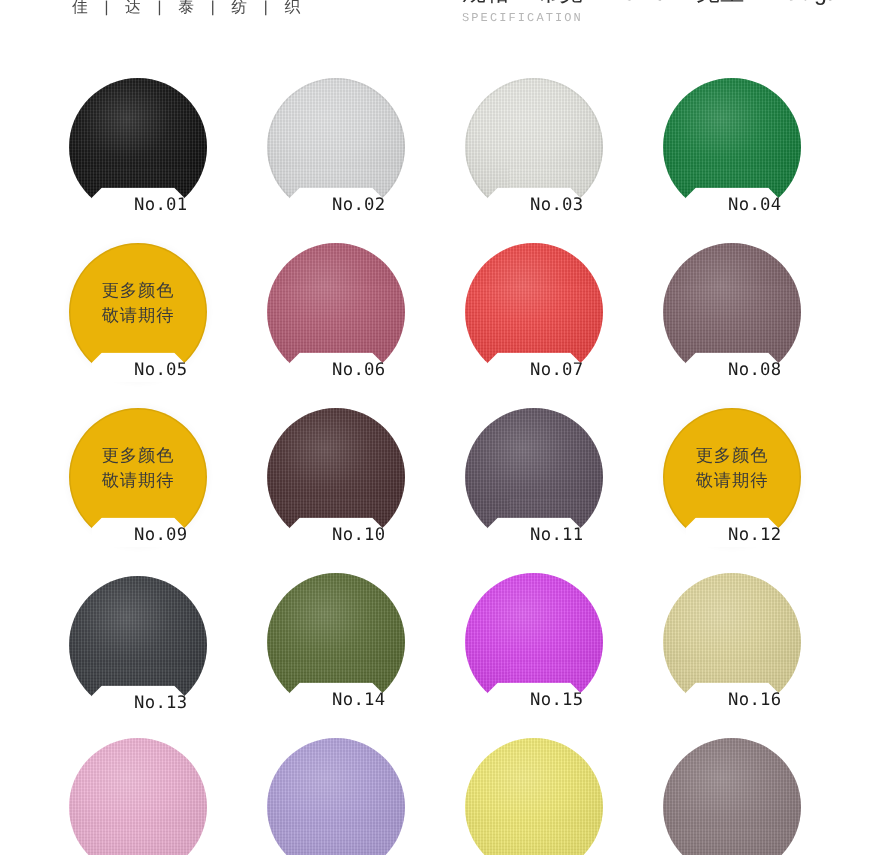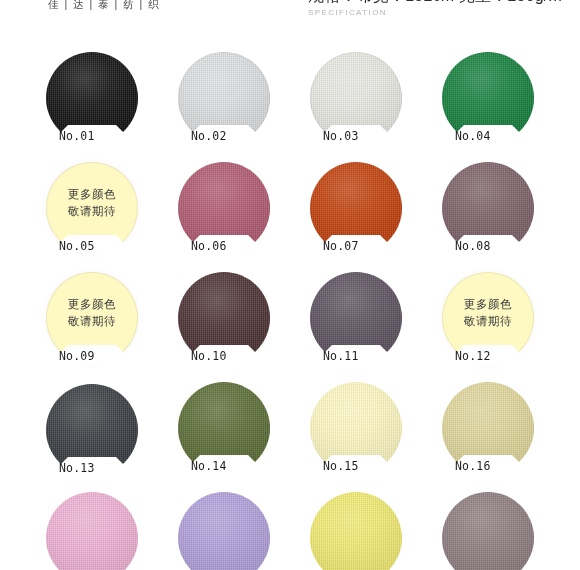--- a/index.html
+++ b/index.html
@@ -22,6 +22,7 @@
     top: 0;
     width: 580px;
     height: 46px;
+    font-family: Liberation Mono, monospace;
   }
   #brand-text {
     position: absolute;

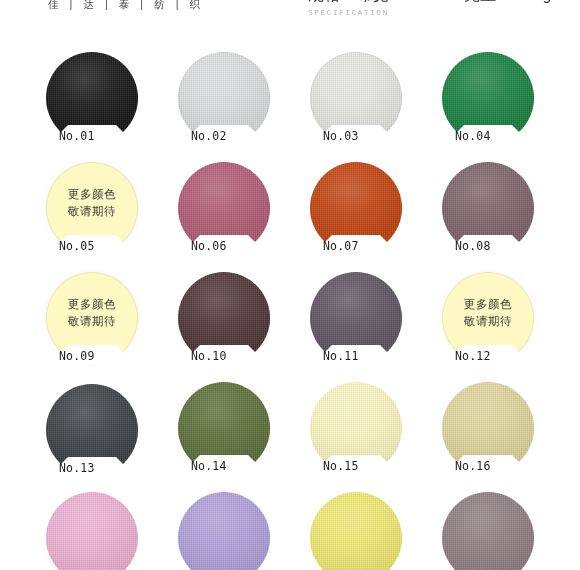--- a/index.html
+++ b/index.html
@@ -130,7 +130,7 @@
     transform: translateX(-50%);
     bottom: 0px;
     width: 66px;
-    text-align: left;
+    text-align: right;
     font-family: "DejaVu Sans Mono", monospace;
     font-size: 11.5px;
     color: #1d1d1d;

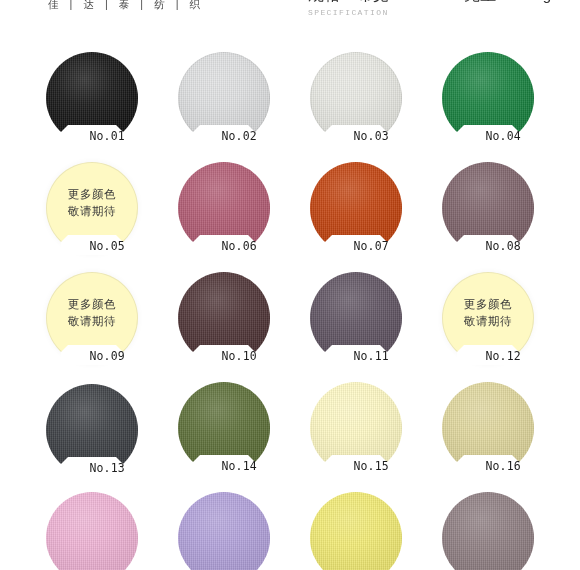--- a/index.html
+++ b/index.html
@@ -108,7 +108,7 @@
     box-shadow: inset 0 0 0 1px rgba(0,0,0,0.055);
   }
   .swatch.placeholder {
-    background: #fef9c3;
+    background: #eab308;
     box-shadow: inset 0 0 0 1px rgba(0,0,0,0.075),
                 0 0 6px rgba(0,0,0,0.045);
   }

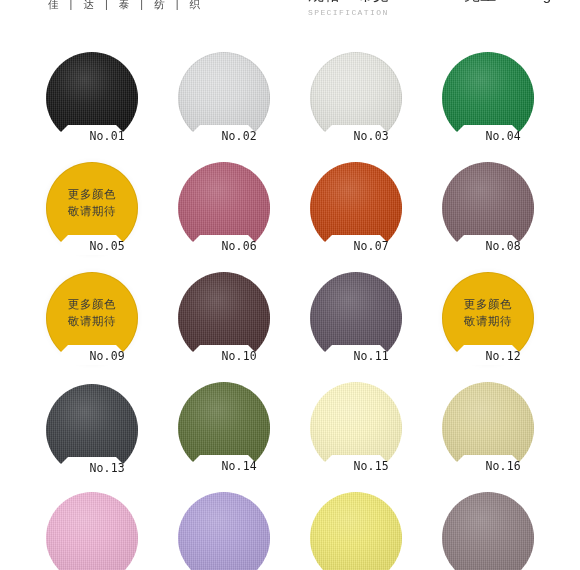--- a/index.html
+++ b/index.html
@@ -213,7 +213,7 @@
       </div>
     </div>
     <div class="swatch-cell" style="left: 290px; top: 110px;">
-      <div class="swatch" style="background: #c2410c;">
+      <div class="swatch" style="background: #ef4444;">
         <div class="weave"></div>
         <div class="sheen"></div>
         <div class="notch"></div>

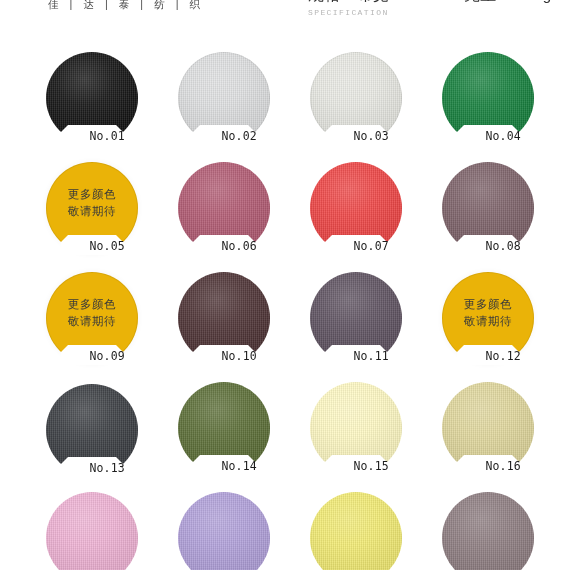--- a/index.html
+++ b/index.html
@@ -281,7 +281,7 @@
       </div>
     </div>
     <div class="swatch-cell" style="left: 290px; top: 330px;">
-      <div class="swatch" style="background: #fef9c3;">
+      <div class="swatch" style="background: #d946ef;">
         <div class="weave"></div>
         <div class="sheen"></div>
         <div class="notch"></div>

